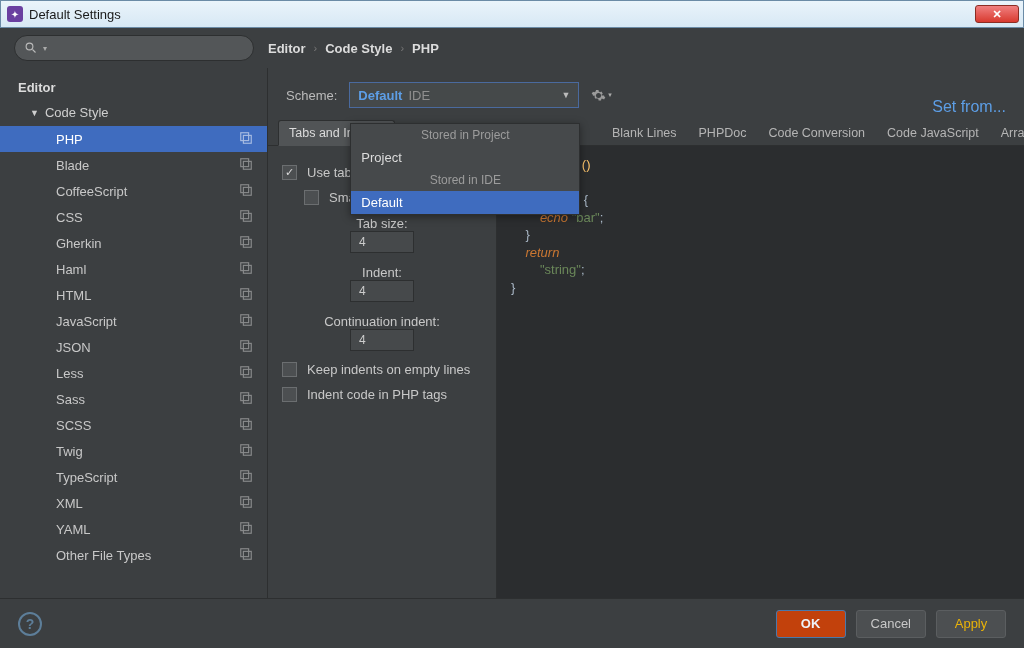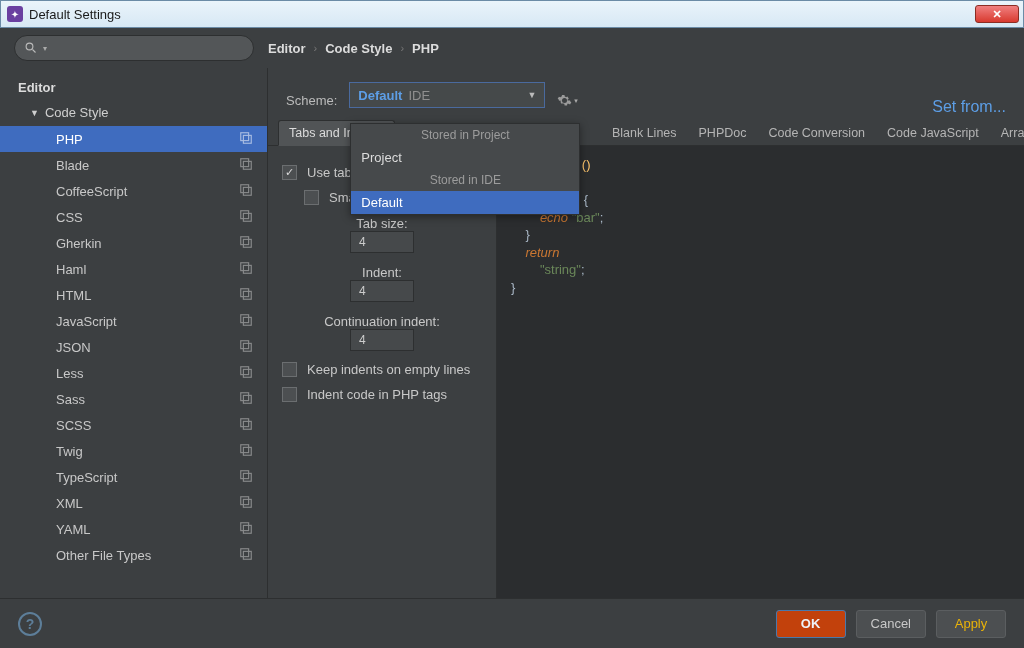--- a/index.html
+++ b/index.html
@@ -95,7 +95,7 @@
 
   
   .scheme-row {
-    display:flex; align-items:flex-end;
+    display:flex; align-items:center;
     padding:14px 18px 10px;
     gap:12px;
     position:relative;

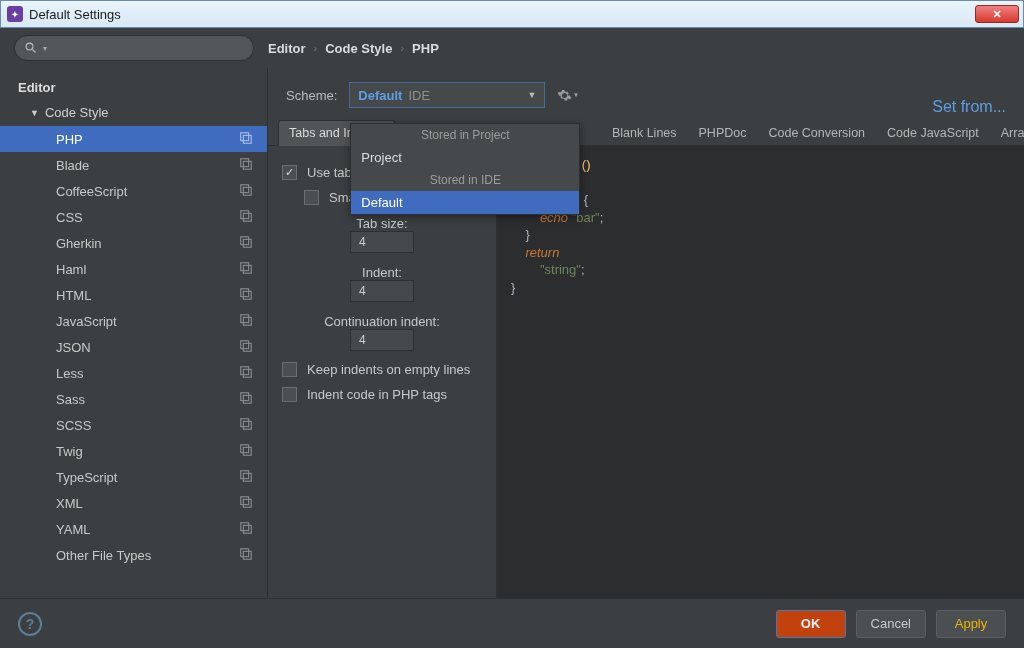--- a/index.html
+++ b/index.html
@@ -102,7 +102,7 @@
   }
   .scheme-label { font-size:13px; color:#bbb; }
   .scheme-select {
-    width:196px; height:26px;
+    width:230px; height:26px;
     border:1px solid #4a6a9e;
     background:#45494a;
     display:flex; align-items:center; justify-content:space-between;

